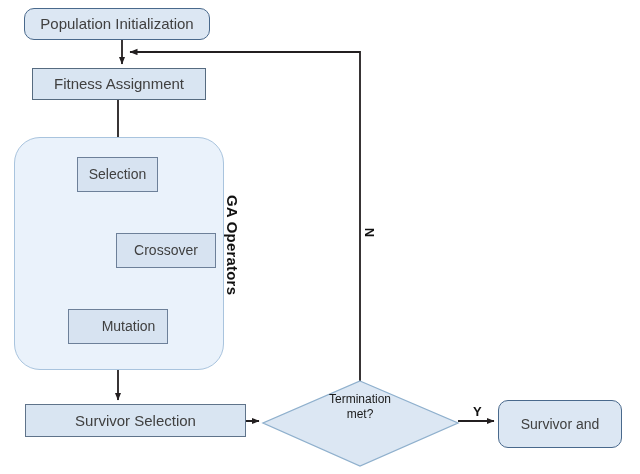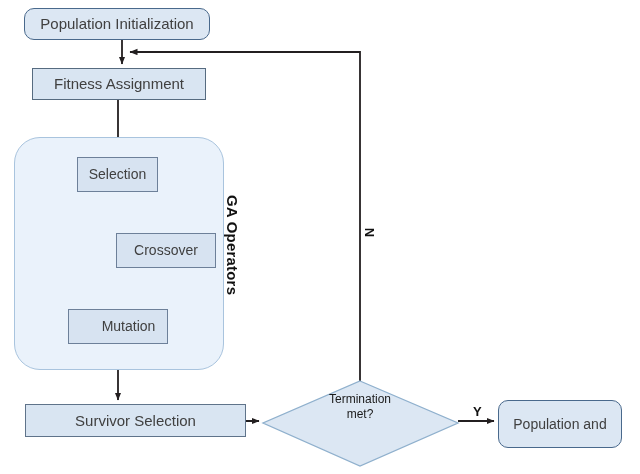--- a/index.html
+++ b/index.html
@@ -195,7 +195,7 @@
 
   <div class="node rounded" id="node-terminate-return-best">
     <div>
-      <div>Population and</div>
+      <div>Survivor and</div>
     </div>
   </div>
 

